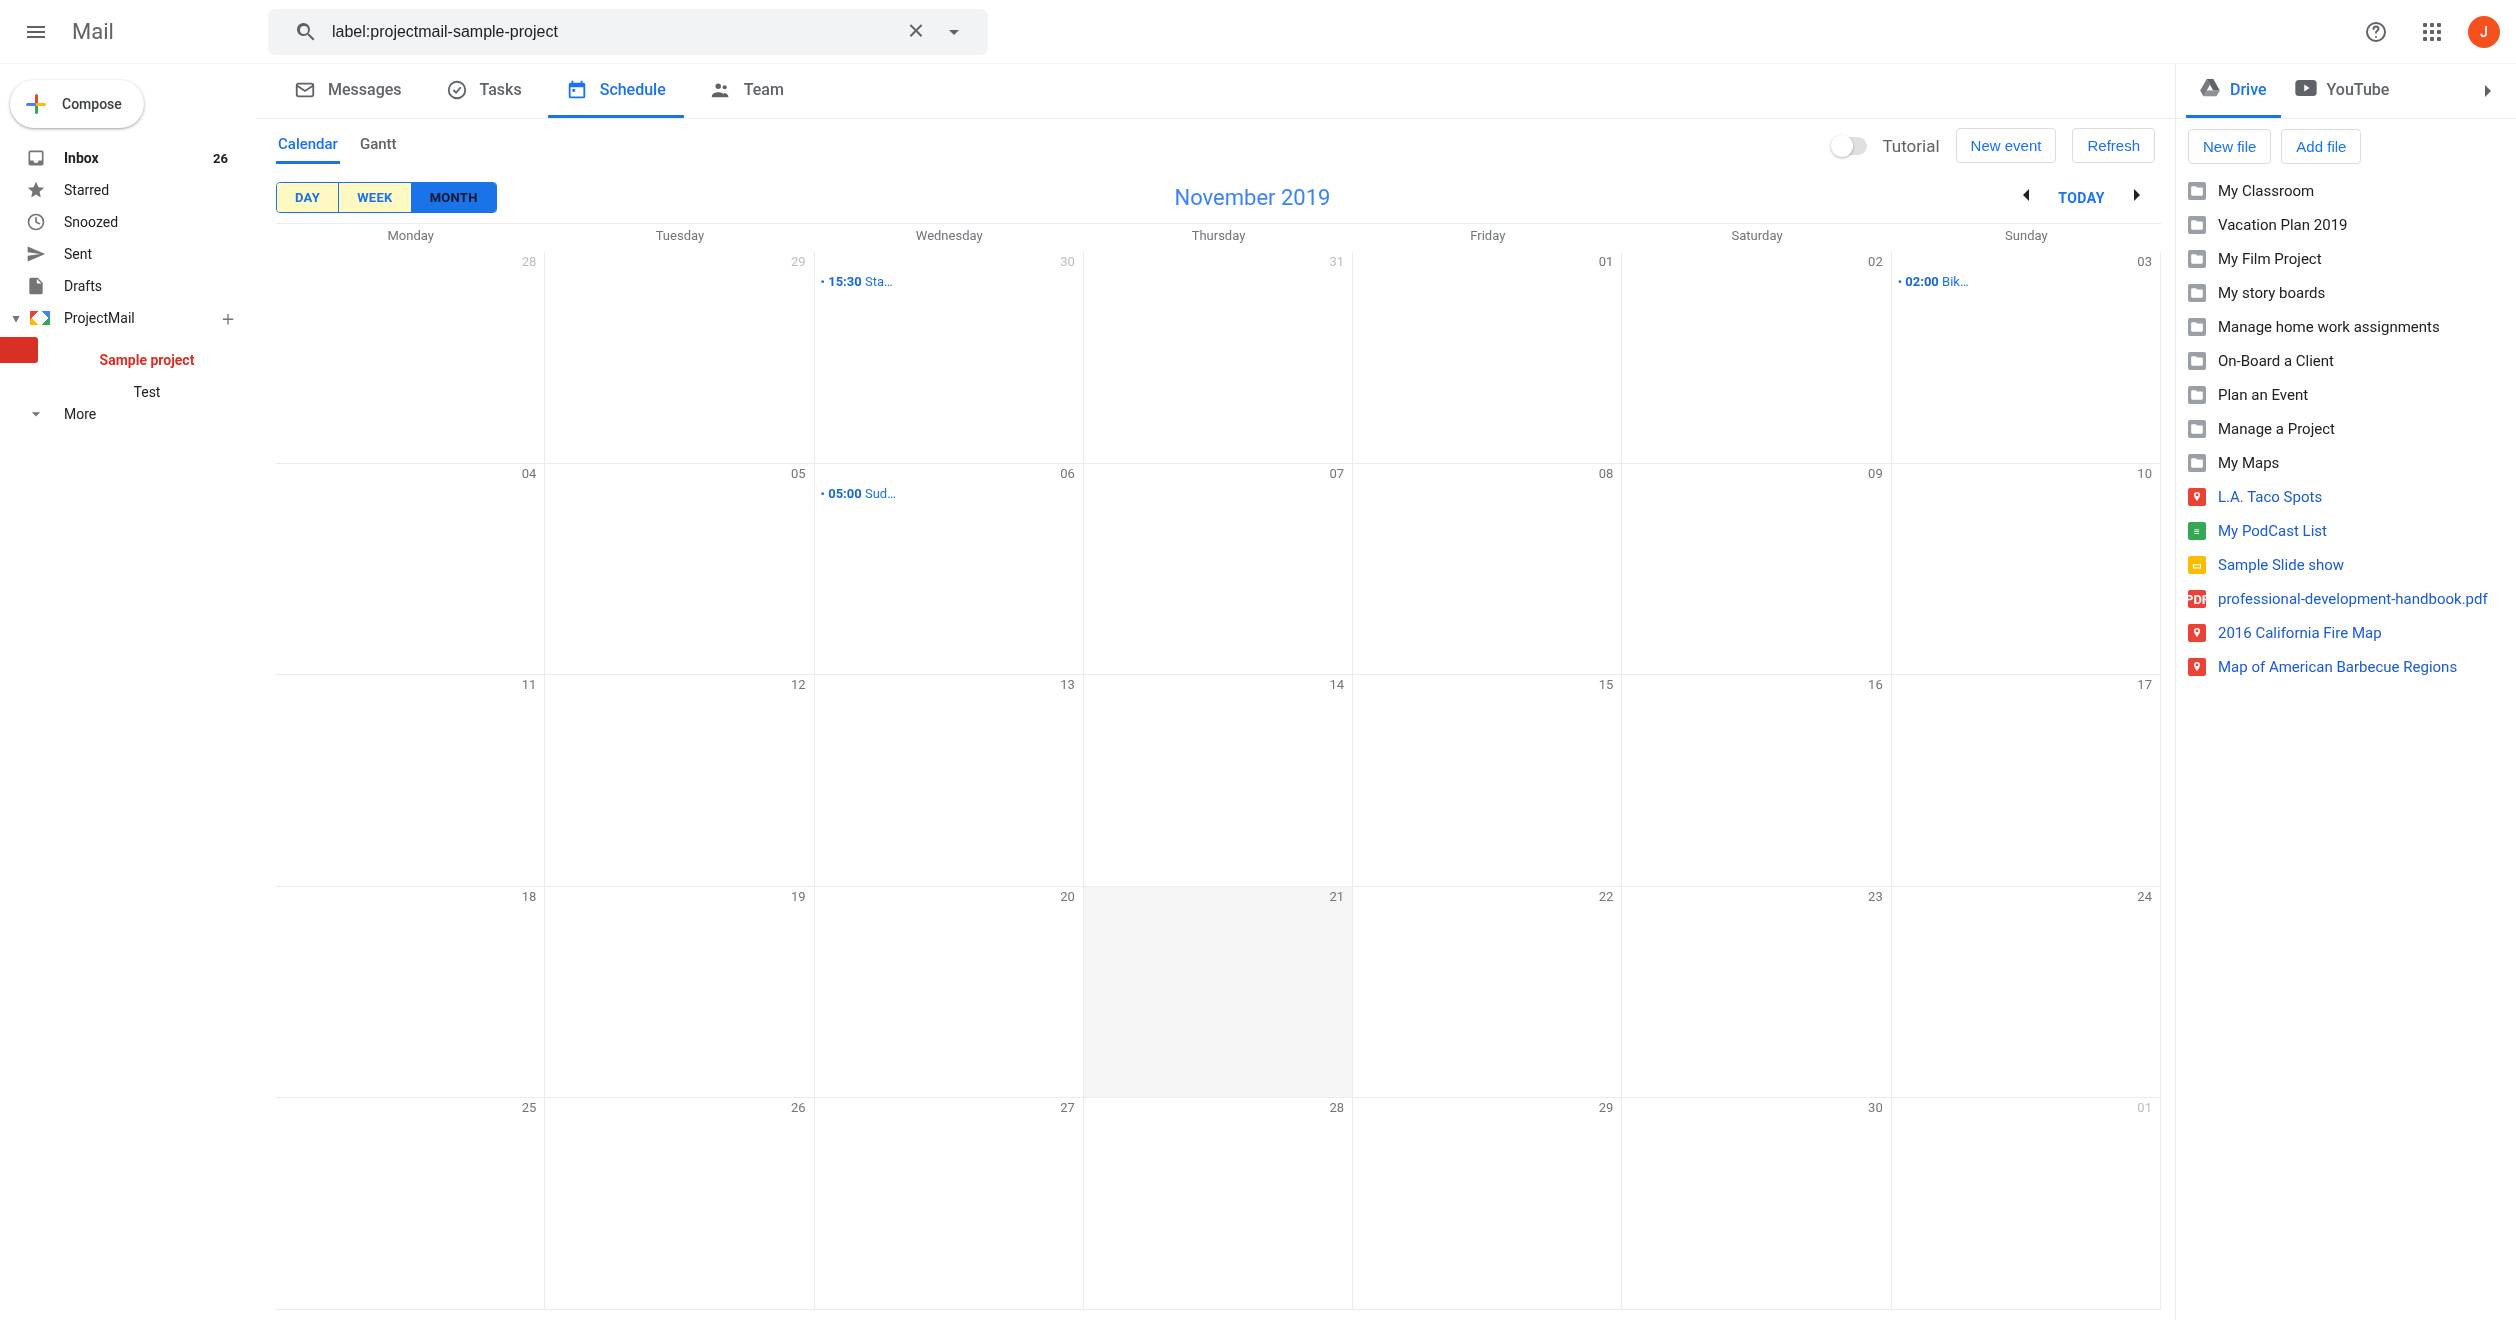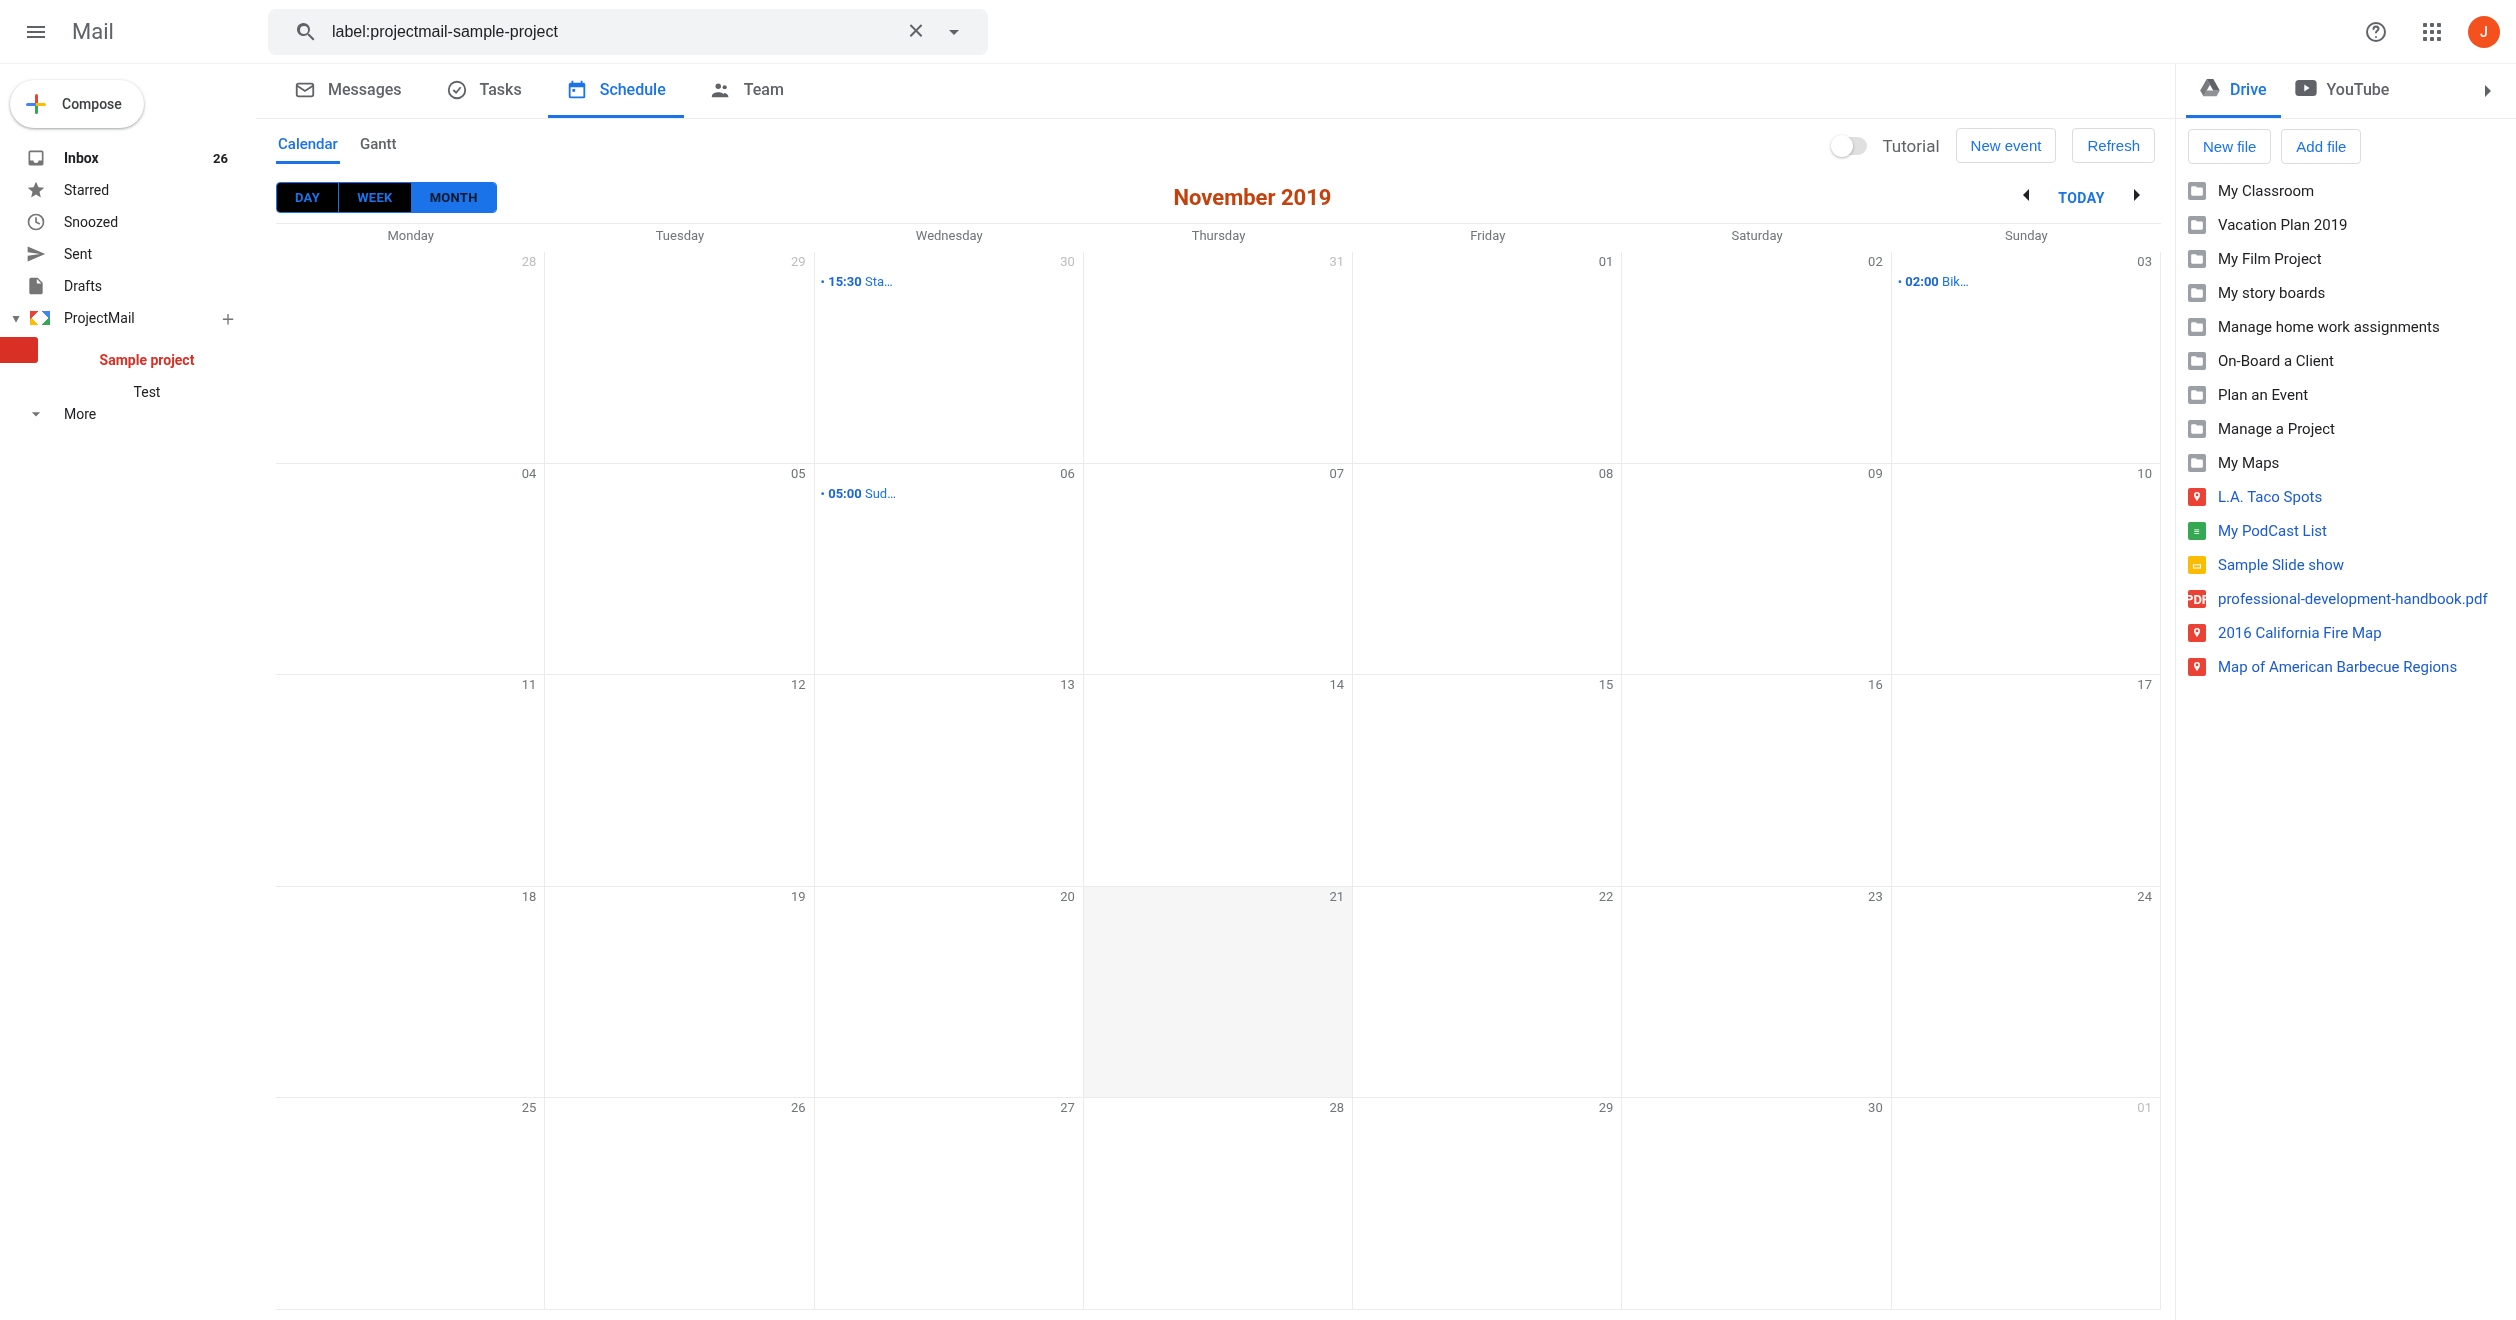--- a/index.html
+++ b/index.html
@@ -199,7 +199,7 @@
   .view-seg { display:flex; border:1px solid var(--g-blue); border-radius:4px; overflow:hidden; }
   .view-seg .seg {
     padding: 7px 18px; font-size:13px; font-weight:700; color: var(--g-blue);
-    background:#000000; cursor:pointer; letter-spacing: .3px;
+    background:#fef9c3; cursor:pointer; letter-spacing: .3px;
   }
   .view-seg .seg + .seg { border-left: 1px solid var(--g-blue); }
   .view-seg .seg.active { background: var(--g-blue); color:#0f172a; }

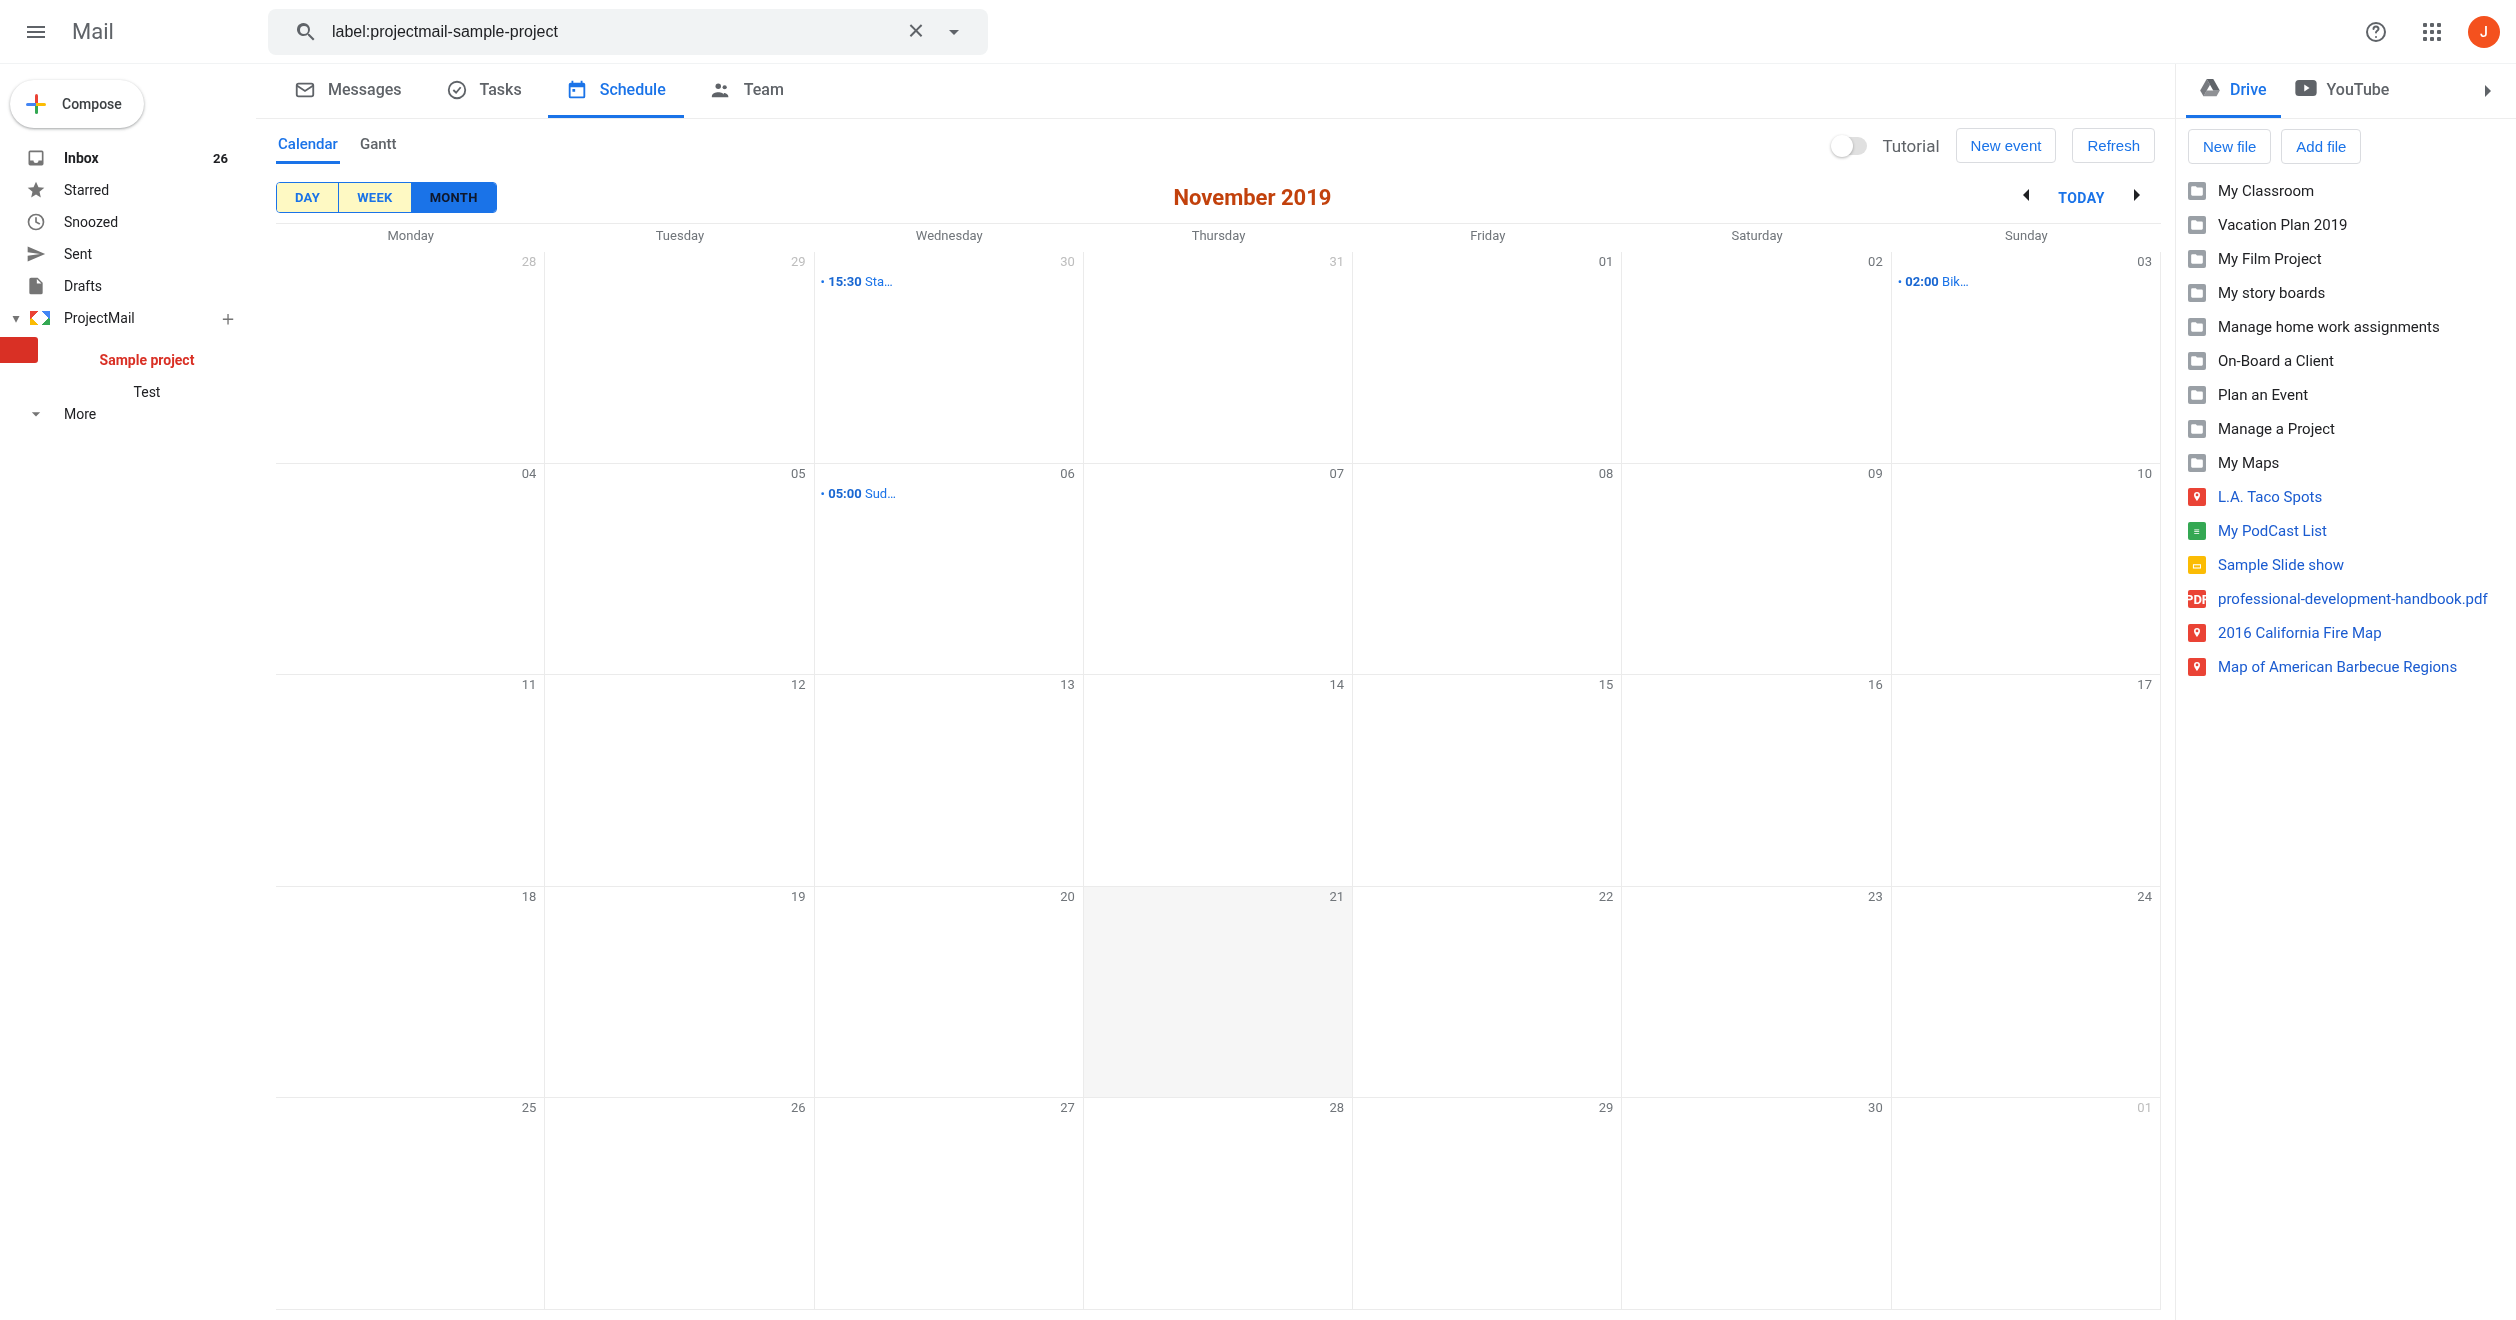--- a/index.html
+++ b/index.html
@@ -203,7 +203,7 @@
   }
   .view-seg .seg + .seg { border-left: 1px solid var(--g-blue); }
   .view-seg .seg.active { background: var(--g-blue); color:#0f172a; }
-  .month-title { font-size:22px; font-weight:700; color:#c2410c; }
+  .month-title { font-size:22px; font-weight:400; color:#3b82f6; }
   .cal-nav { display:flex; align-items:center; gap: 14px; }
   .cal-nav .chev { font-size:24px; cursor:pointer; width:36px; text-align:center; }
   .today-btn { color: var(--g-blue); font-weight:700; font-size:14px; letter-spacing:.5px; cursor:pointer; }

